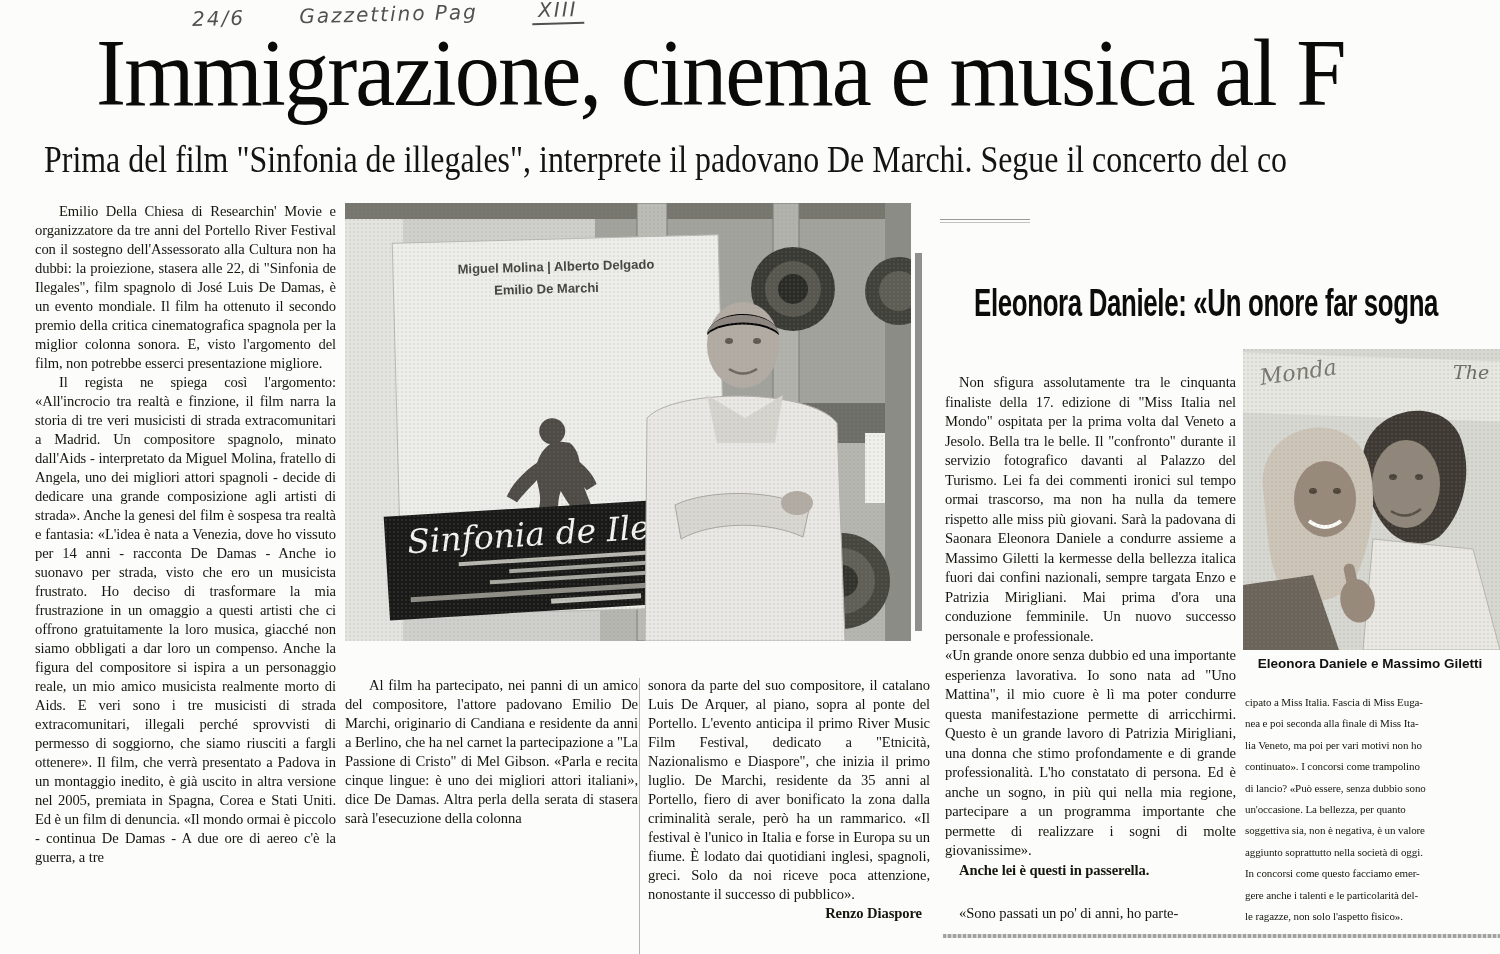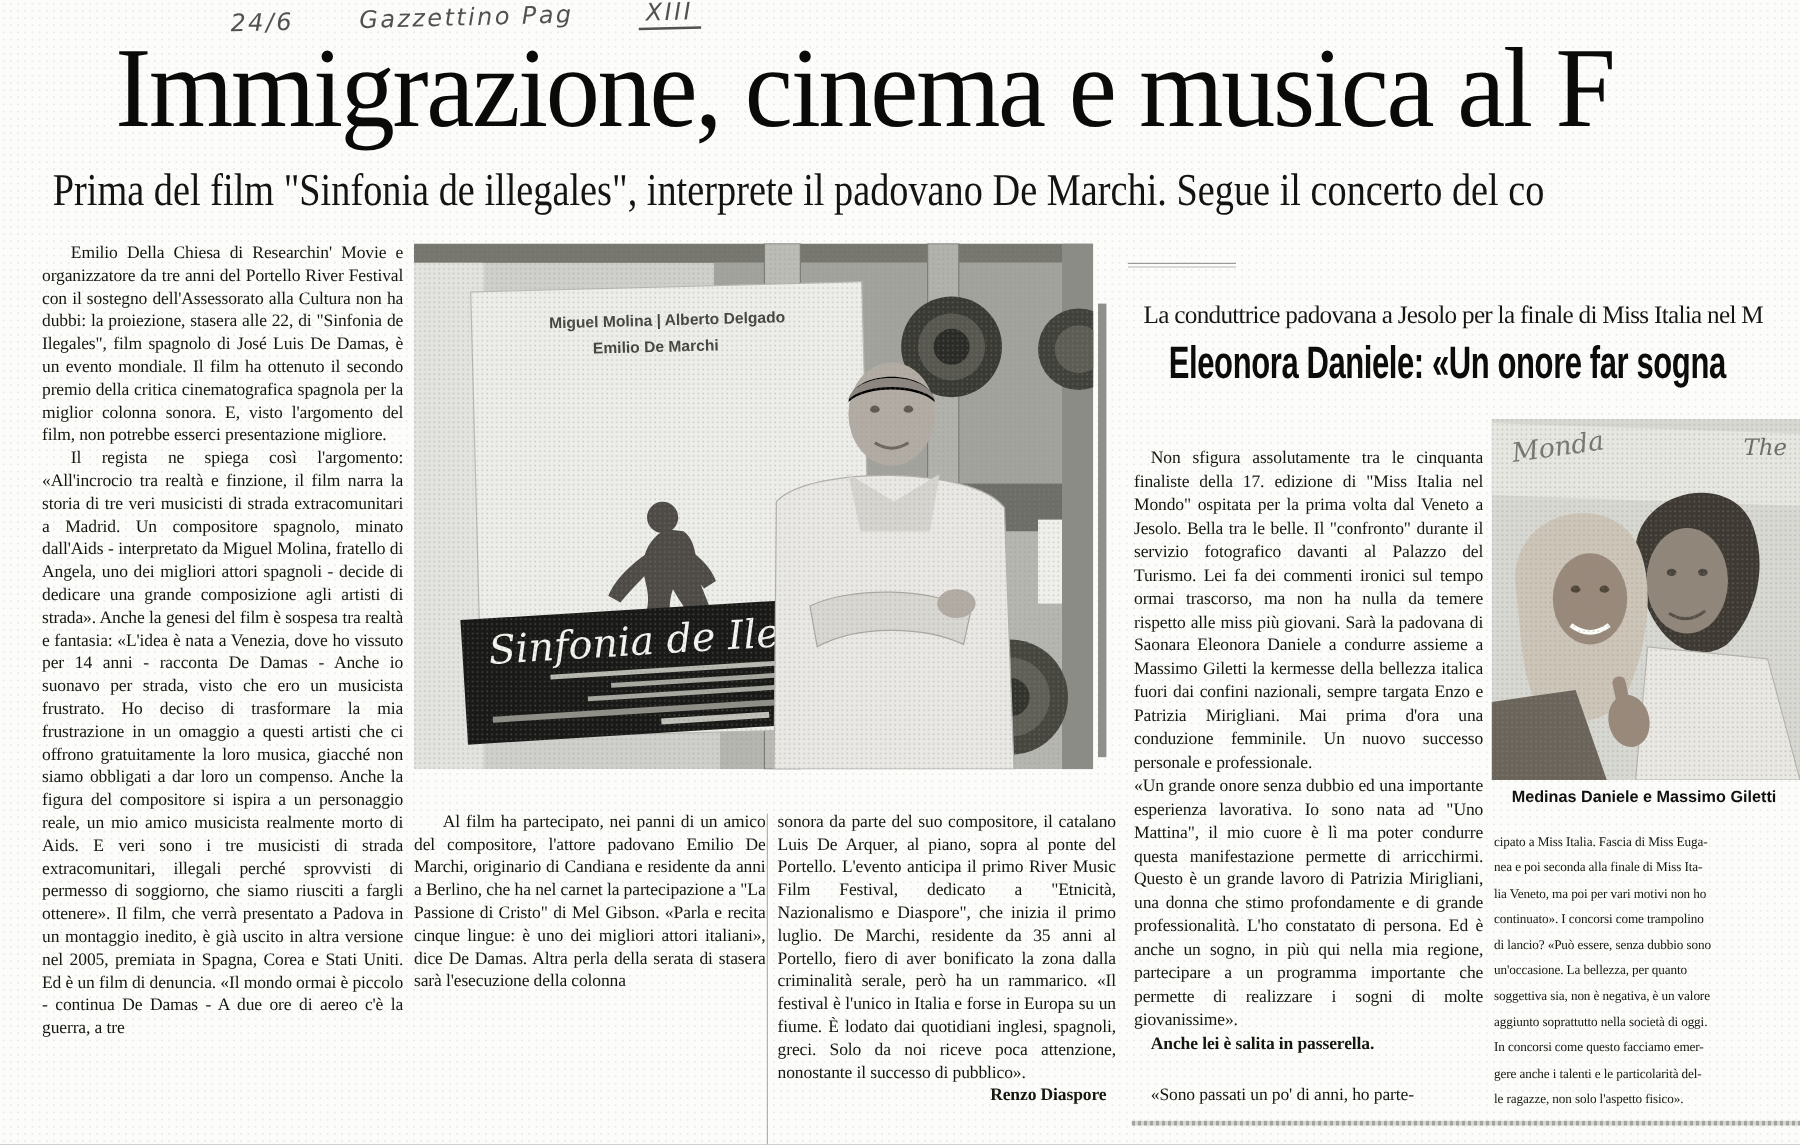--- a/index.html
+++ b/index.html
@@ -208,7 +208,6 @@
   </div>
 
   <div class="leader-line"></div>
-  <div class="kicker">La conduttrice padovana a Jesolo per la finale di Miss Italia nel M</div>
   <div class="sb-headline">Eleonora Daniele: «Un onore far sogna</div>
 
   <div class="col col-sb1">

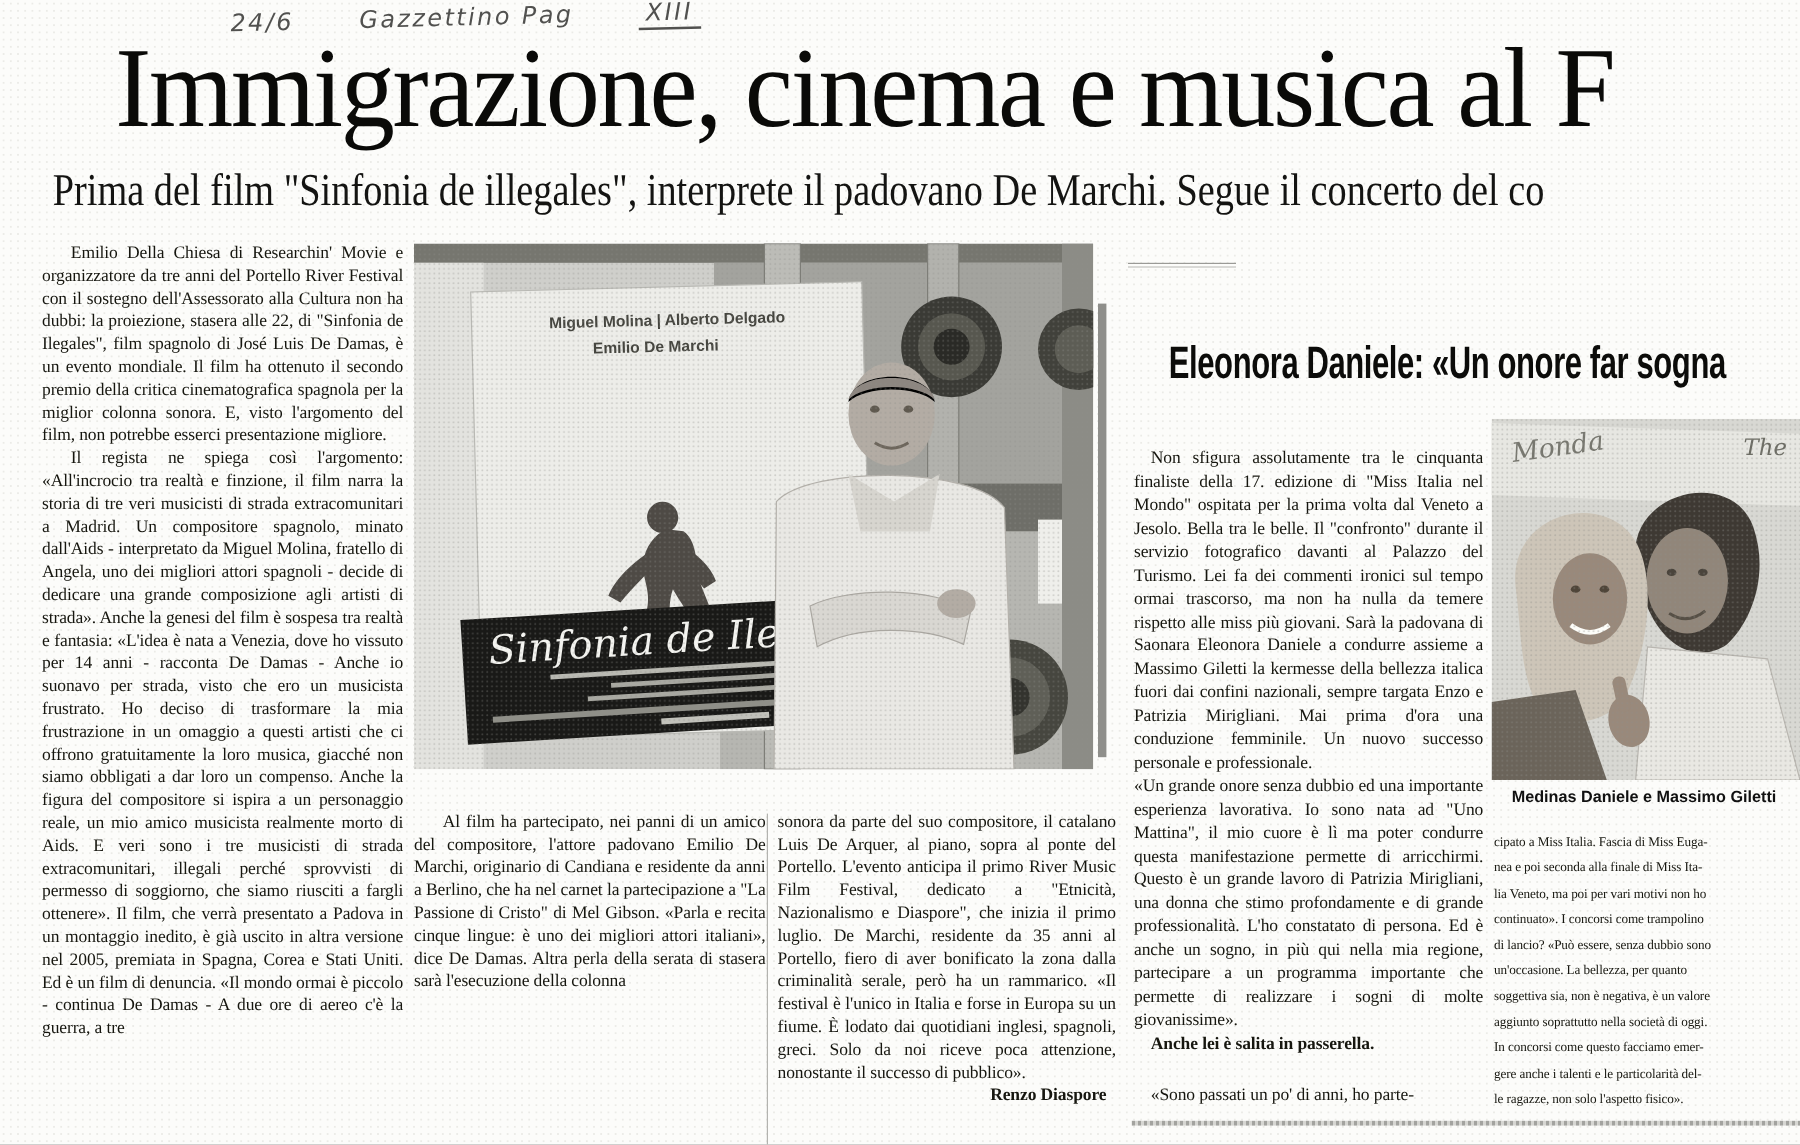--- a/index.html
+++ b/index.html
@@ -253,7 +253,7 @@
       <rect x="0" y="0" width="257" height="301" fill="url(#ht2)" opacity="0.38"></rect>
     </svg>
   </div>
-  <div class="caption2">Medinas Daniele e Massimo Giletti</div>
+  <div class="caption2">Eleonora Daniele e Massimo Giletti</div>
 
   <div class="col-sb2">cipato a Miss Italia. Fascia di Miss Euga-
 nea e poi seconda alla finale di Miss Ita-

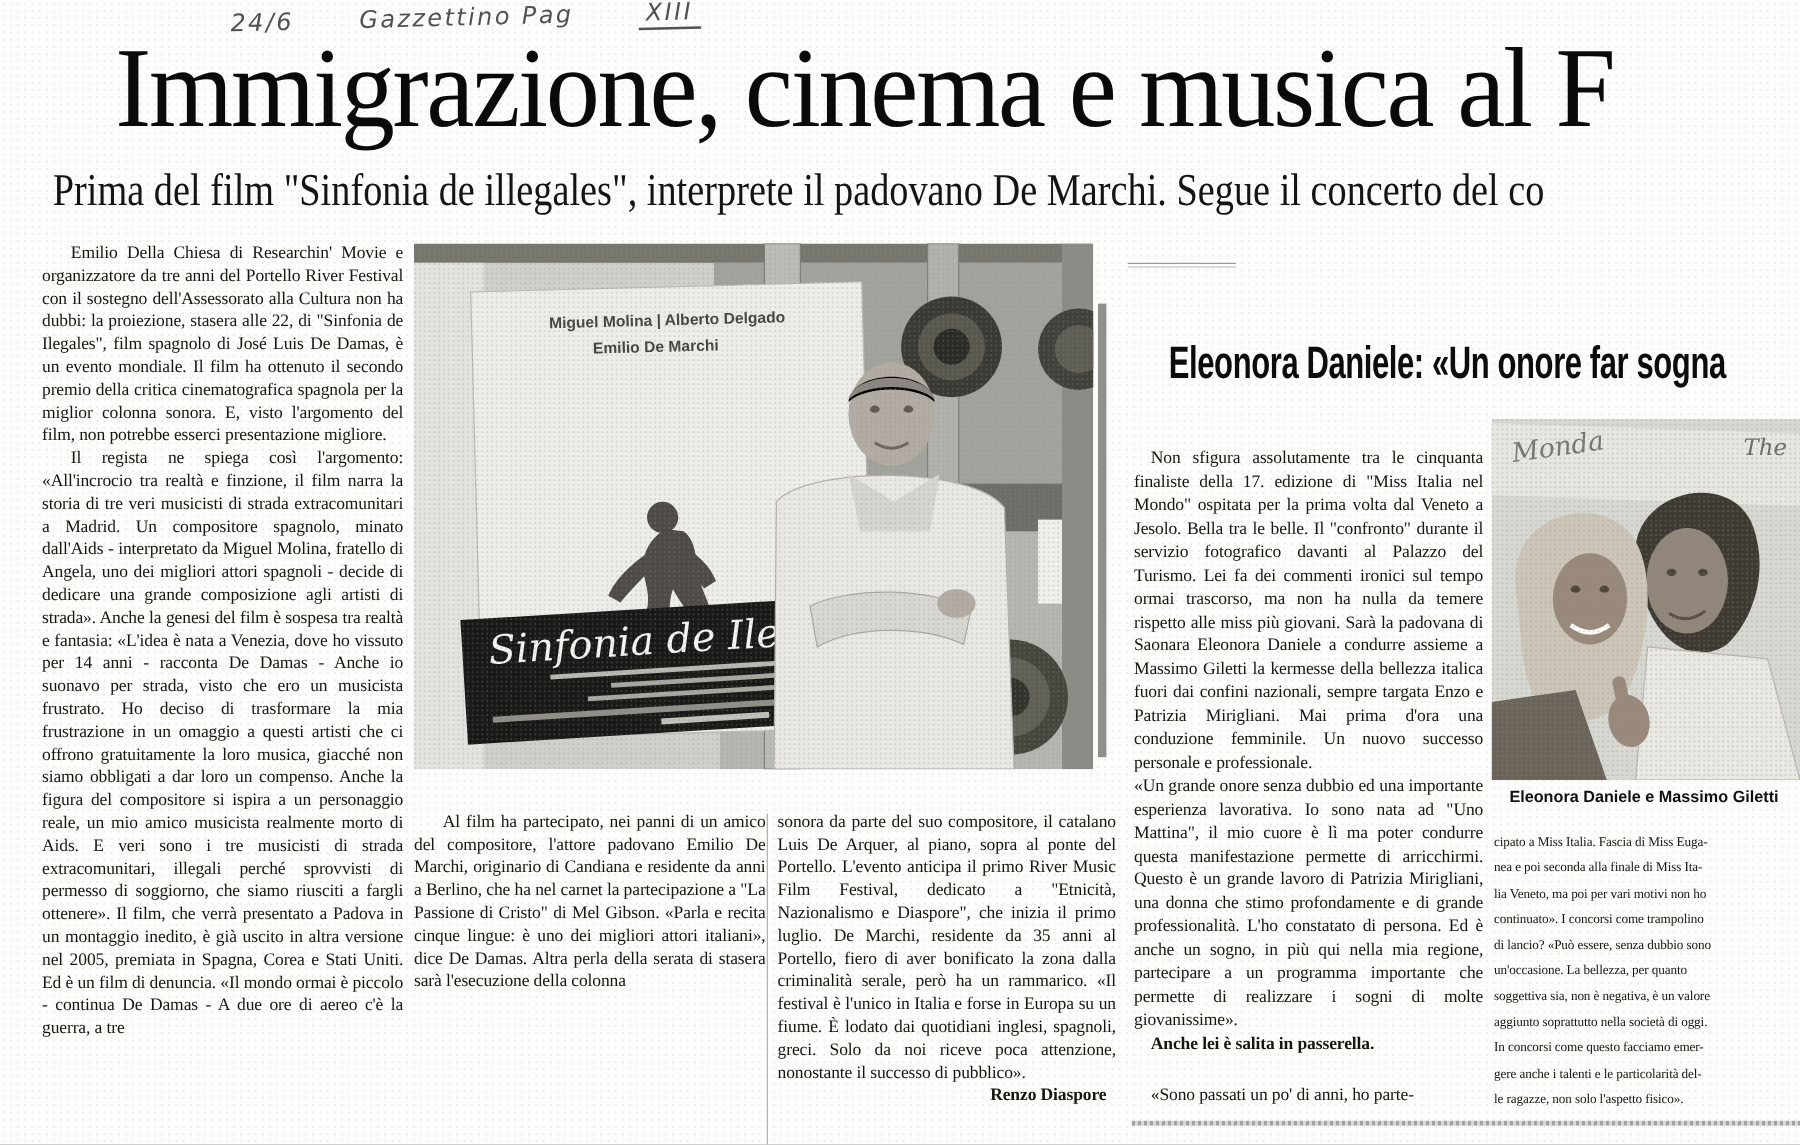--- a/index.html
+++ b/index.html
@@ -213,7 +213,7 @@
   <div class="col col-sb1">
     <p class="ind2">Non sfigura assolutamente tra le cinquanta finaliste della 17. edizione di "Miss Italia nel Mondo" ospitata per la prima volta dal Veneto a Jesolo. Bella tra le belle. Il "confronto" durante il servizio fotografico davanti al Palazzo del Turismo. Lei fa dei commenti ironici sul tempo ormai trascorso, ma non ha nulla da temere rispetto alle miss più giovani. Sarà la padovana di Saonara Eleonora Daniele a condurre assieme a Massimo Giletti la kermesse della bellezza italica fuori dai confini nazionali, sempre targata Enzo e Patrizia Mirigliani. Mai prima d'ora una conduzione femminile. Un nuovo successo personale e professionale.</p>
     <p>«Un grande onore senza dubbio ed una importante esperienza lavorativa. Io sono nata ad "Uno Mattina", il mio cuore è lì ma poter condurre questa manifestazione permette di arricchirmi. Questo è un grande lavoro di Patrizia Mirigliani, una donna che stimo profondamente e di grande professionalità. L'ho constatato di persona. Ed è anche un sogno, in più qui nella mia regione, partecipare a un programma importante che permette di realizzare i sogni di molte giovanissime».</p>
-    <p class="sb-bold">Anche lei è salita in passerella.</p>
+    <p class="sb-bold">Anche lei è questi in passerella.</p>
     <p class="ind2">«Sono passati un po' di anni, ho parte-</p>
   </div>
 

